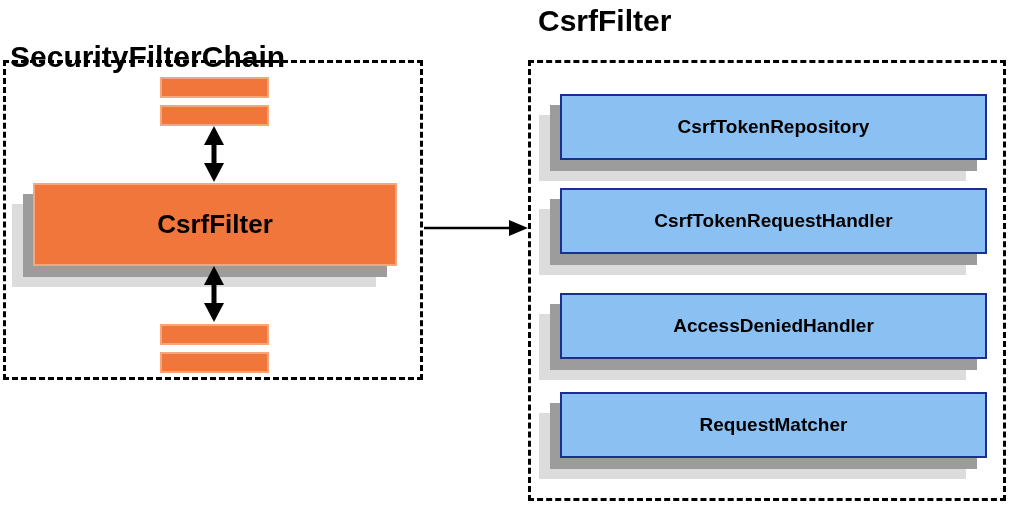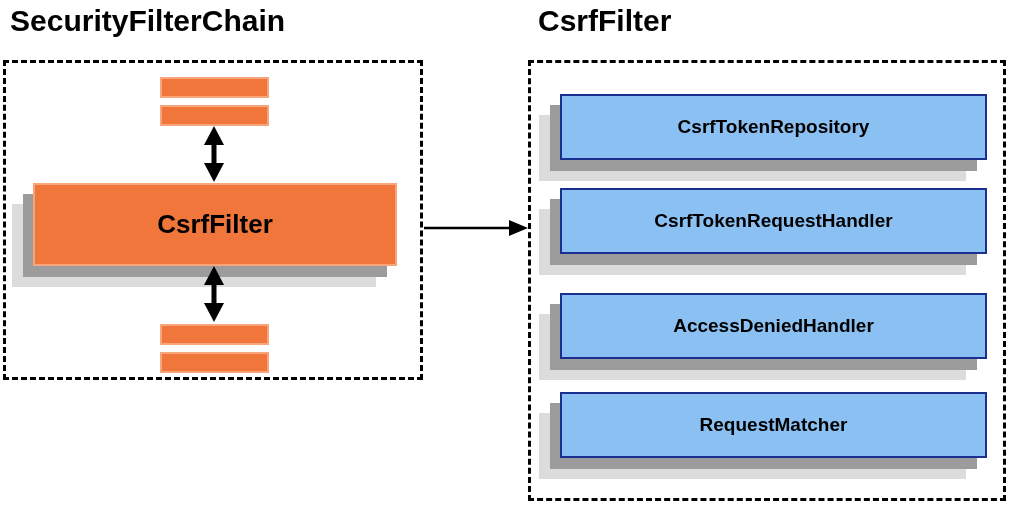--- a/index.html
+++ b/index.html
@@ -24,7 +24,7 @@
     line-height: 38px;
     white-space: nowrap;
   }
-  .title-left  { left: 10px; }
+  .title-left  { left: 10px; margin-top: 36px; }
   .title-right { left: 538px; }
 
   .dashed-box {

